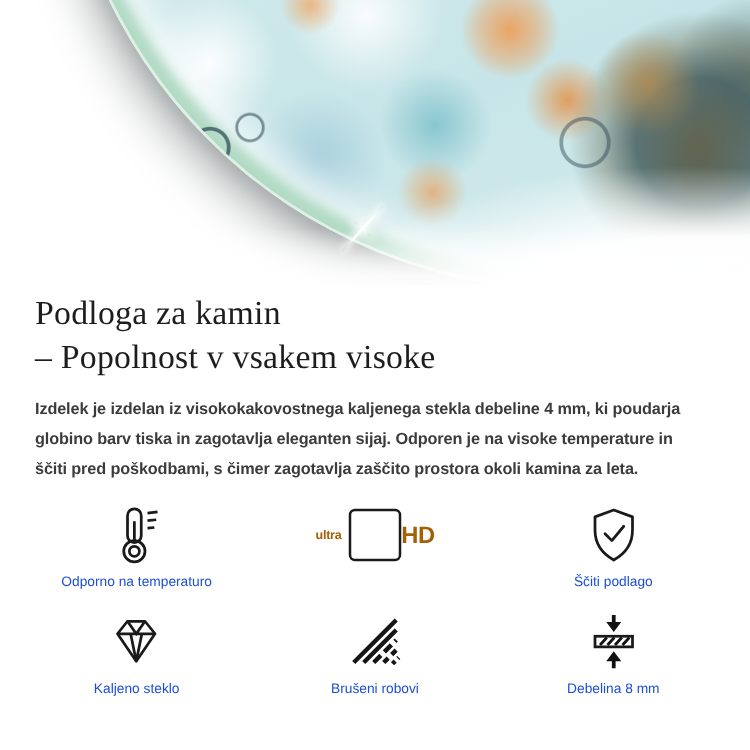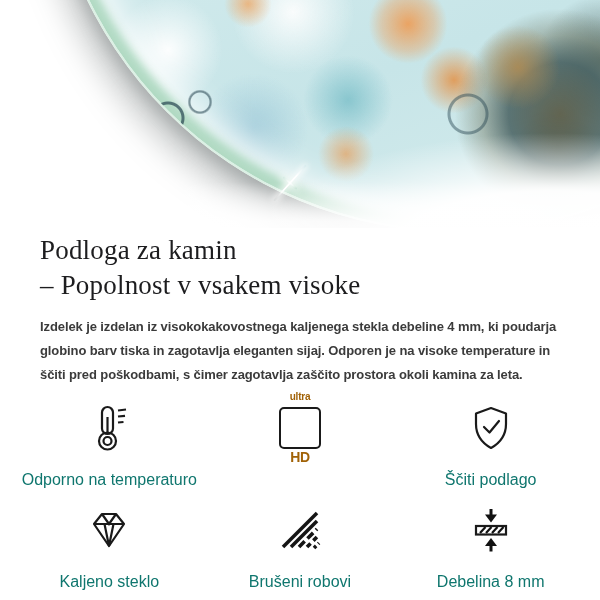--- a/index.html
+++ b/index.html
@@ -54,7 +54,7 @@
     transform:rotate(42deg);box-shadow:0 0 8px 2px rgba(255,255,255,.9);}
 
   
-  .content{padding:0 40px;}
+  .content{padding:0 28px;}
   .page-title{font-family:"Liberation Serif",serif;font-weight:400;color:#1d1d1f;
     font-size:27px;line-height:35px;margin:5px 0 12px;letter-spacing:.2px;}
   .page-title span{display:block;}

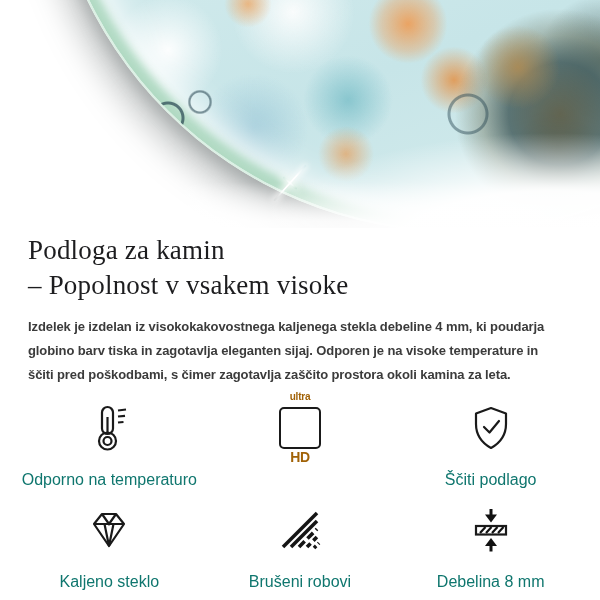--- a/index.html
+++ b/index.html
@@ -68,7 +68,7 @@
   .feature-label{margin-top:18px;font-size:16px;color:#0f766e;}
   .icon-stroke{stroke:#1a1a1a;fill:none;stroke-width:2.2;}
   .uhd-box{width:38px;height:38px;border:2.5px solid #1a1a1a;border-radius:5px;
-    display:flex;flex-direction:column;align-items:center;justify-content:center;color:#a16207;gap:48px;}
+    display:flex;flex-direction:row;align-items:center;justify-content:center;color:#a16207;gap:48px;}
   .uhd-top{font-size:10px;font-weight:600;line-height:11px;letter-spacing:-.2px;}
   .uhd-bottom{font-size:14px;font-weight:700;line-height:15px;letter-spacing:-.5px;text-align:right;}
 </style>

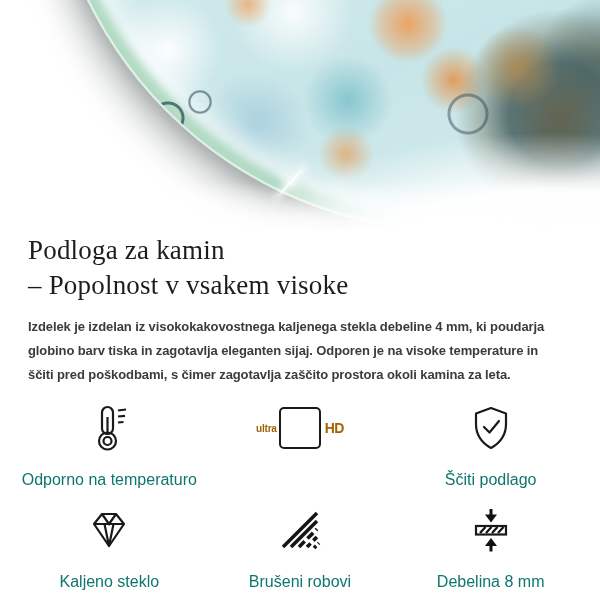--- a/index.html
+++ b/index.html
@@ -70,7 +70,7 @@
   .uhd-box{width:38px;height:38px;border:2.5px solid #1a1a1a;border-radius:5px;
     display:flex;flex-direction:row;align-items:center;justify-content:center;color:#a16207;gap:48px;}
   .uhd-top{font-size:10px;font-weight:600;line-height:11px;letter-spacing:-.2px;}
-  .uhd-bottom{font-size:14px;font-weight:700;line-height:15px;letter-spacing:-.5px;text-align:right;}
+  .uhd-bottom{font-size:19px;font-weight:700;line-height:15px;letter-spacing:-.5px;text-align:right;}
 </style>
 </head>
 <body>

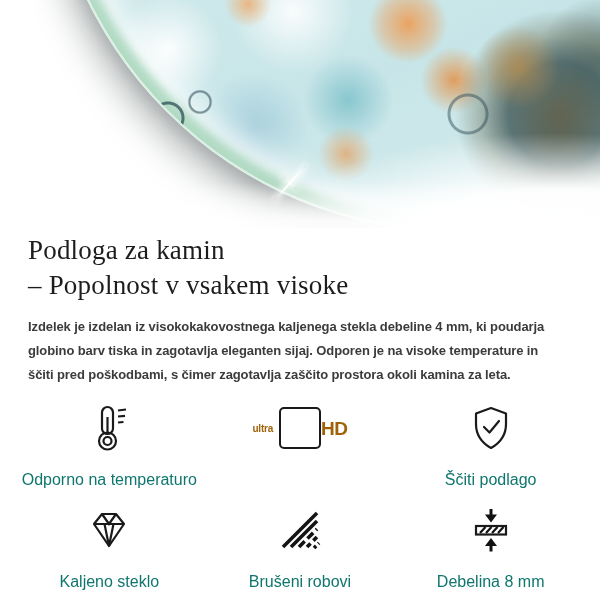--- a/index.html
+++ b/index.html
@@ -65,7 +65,7 @@
   .features{display:grid;grid-template-columns:repeat(3,1fr);row-gap:16px;margin:16px 14px 0;}
   .feature{display:flex;flex-direction:column;align-items:center;}
   .icon-box{height:50px;display:flex;align-items:center;justify-content:center;}
-  .feature-label{margin-top:18px;font-size:16px;color:#0f766e;}
+  .feature-label{margin-top:7px;font-size:11px;color:#1d4ed8;}
   .icon-stroke{stroke:#1a1a1a;fill:none;stroke-width:2.2;}
   .uhd-box{width:38px;height:38px;border:2.5px solid #1a1a1a;border-radius:5px;
     display:flex;flex-direction:row;align-items:center;justify-content:center;color:#a16207;gap:48px;}

